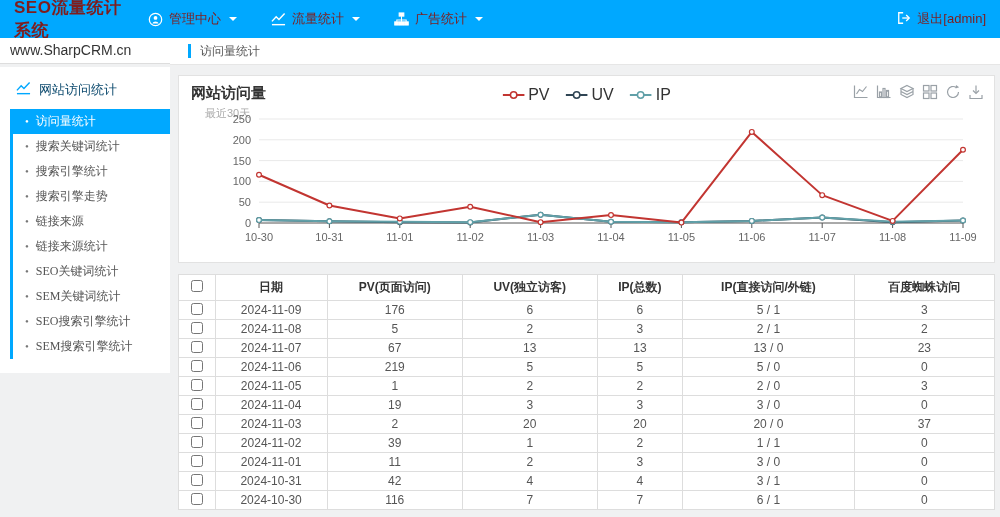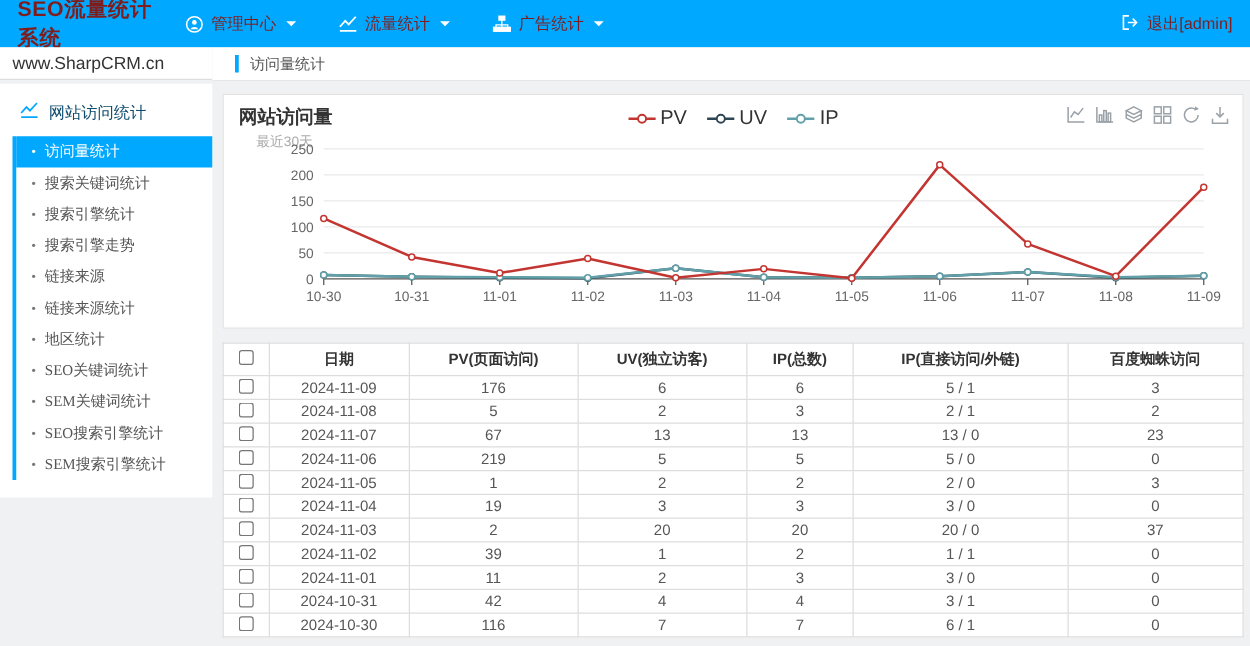--- a/index.html
+++ b/index.html
@@ -133,7 +133,6 @@
           <div class="side-item"><span class="bullet">•</span><span>搜索引擎走势</span></div>
           <div class="side-item"><span class="bullet">•</span><span>链接来源</span></div>
           <div class="side-item"><span class="bullet">•</span><span>链接来源统计</span></div>
-          <div class="side-item"><span class="bullet">•</span><span>地区统计</span></div>
           <div class="side-item"><span class="bullet">•</span><span>SEO关键词统计</span></div>
           <div class="side-item"><span class="bullet">•</span><span>SEM关键词统计</span></div>
           <div class="side-item"><span class="bullet">•</span><span>SEO搜索引擎统计</span></div>

